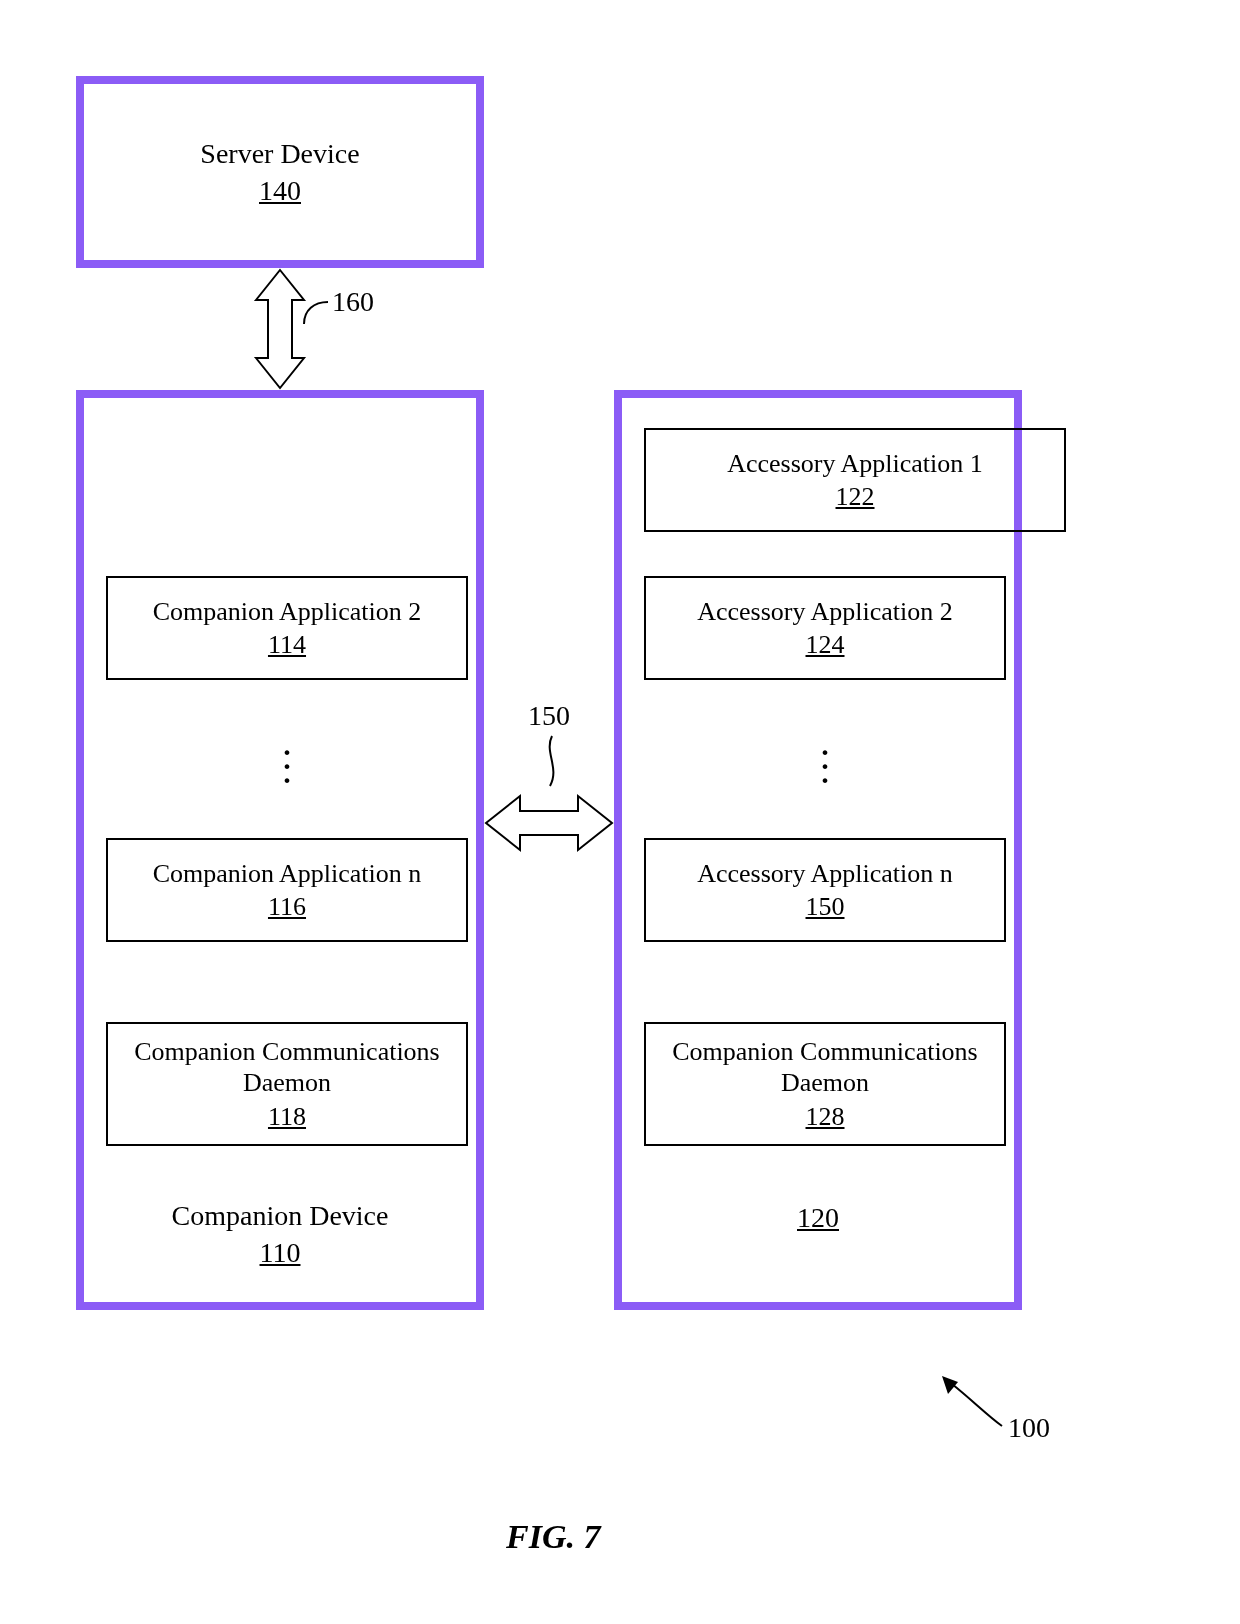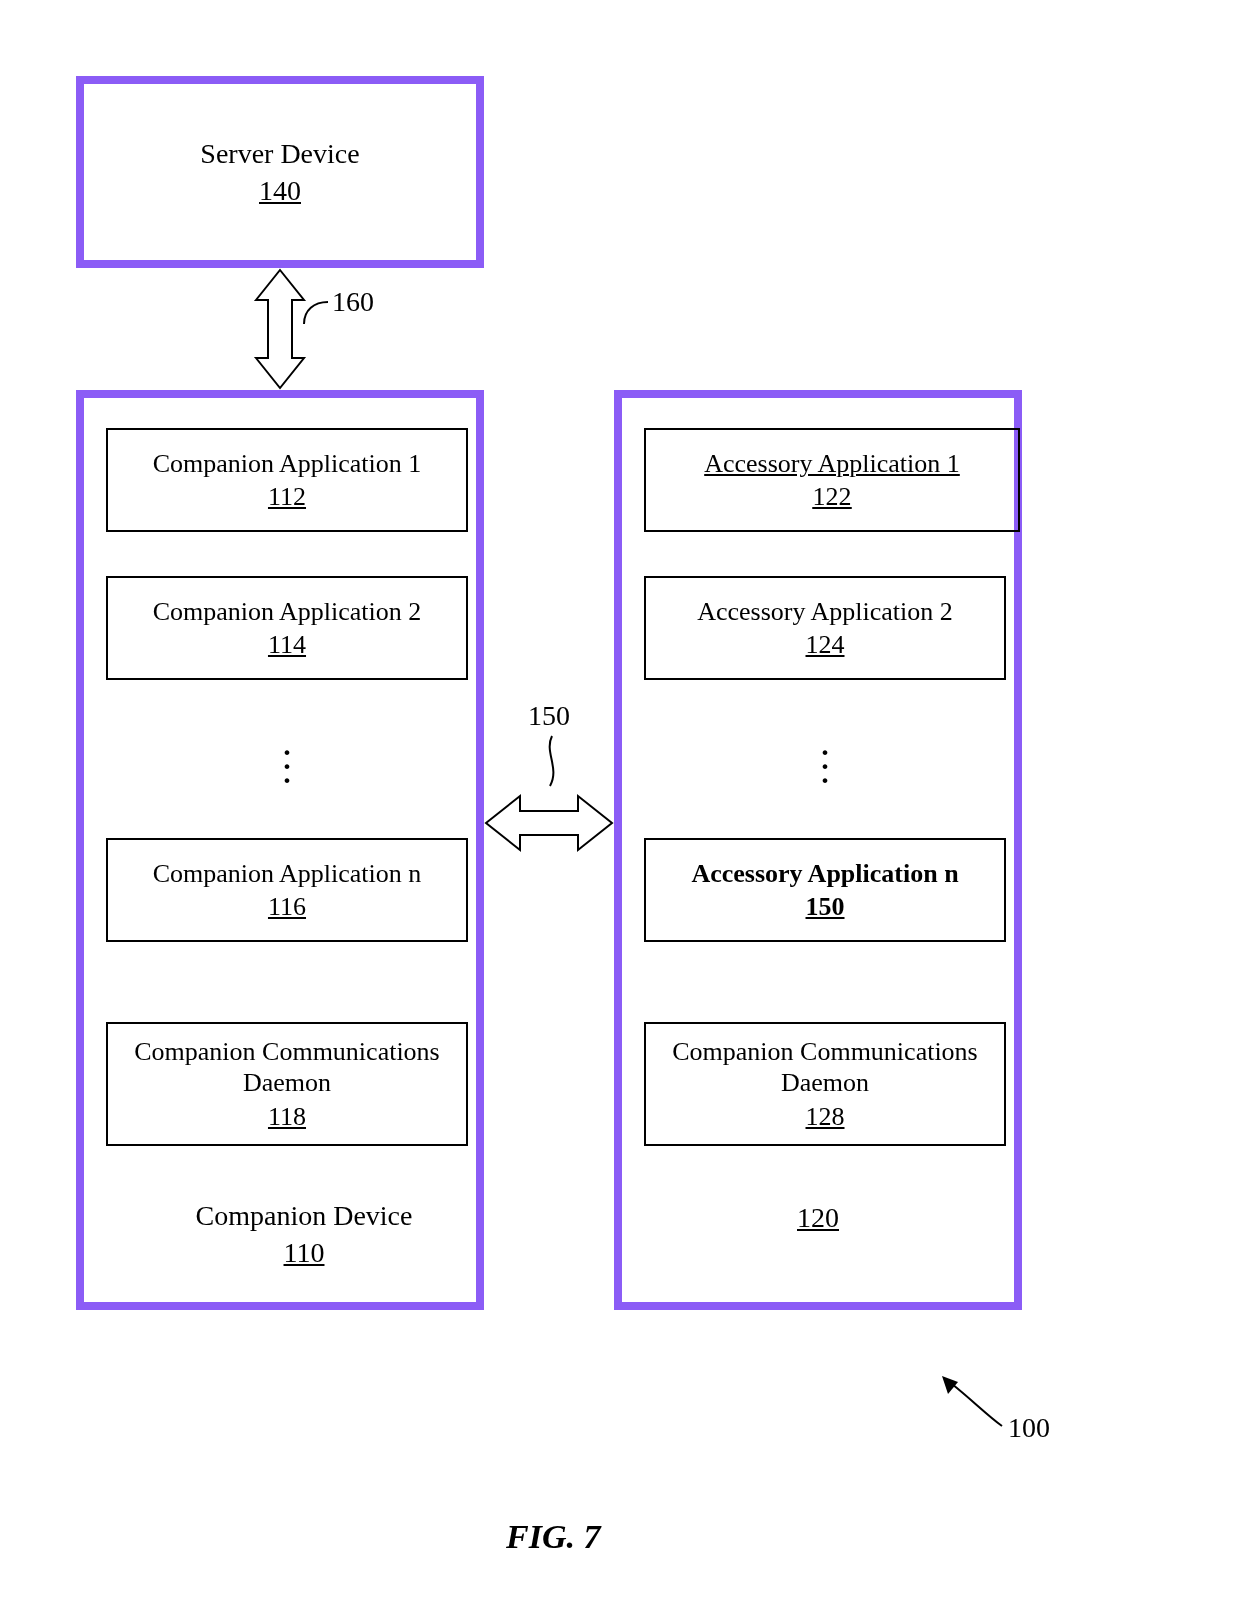--- a/index.html
+++ b/index.html
@@ -89,10 +89,6 @@
 
   <div class="box" style="left:76px; top:390px; width:408px; height:920px; display:block;">
 
-    <div class="small-box" style="left:22px; top:30px; width:362px; height:104px;">
-      <div>Companion Application 1</div>
-      <div class="ref">112</div>
-    </div>
     <div class="small-box" style="left:22px; top:178px; width:362px; height:104px;">
       <div>Companion Application 2</div>
       <div class="ref">114</div>

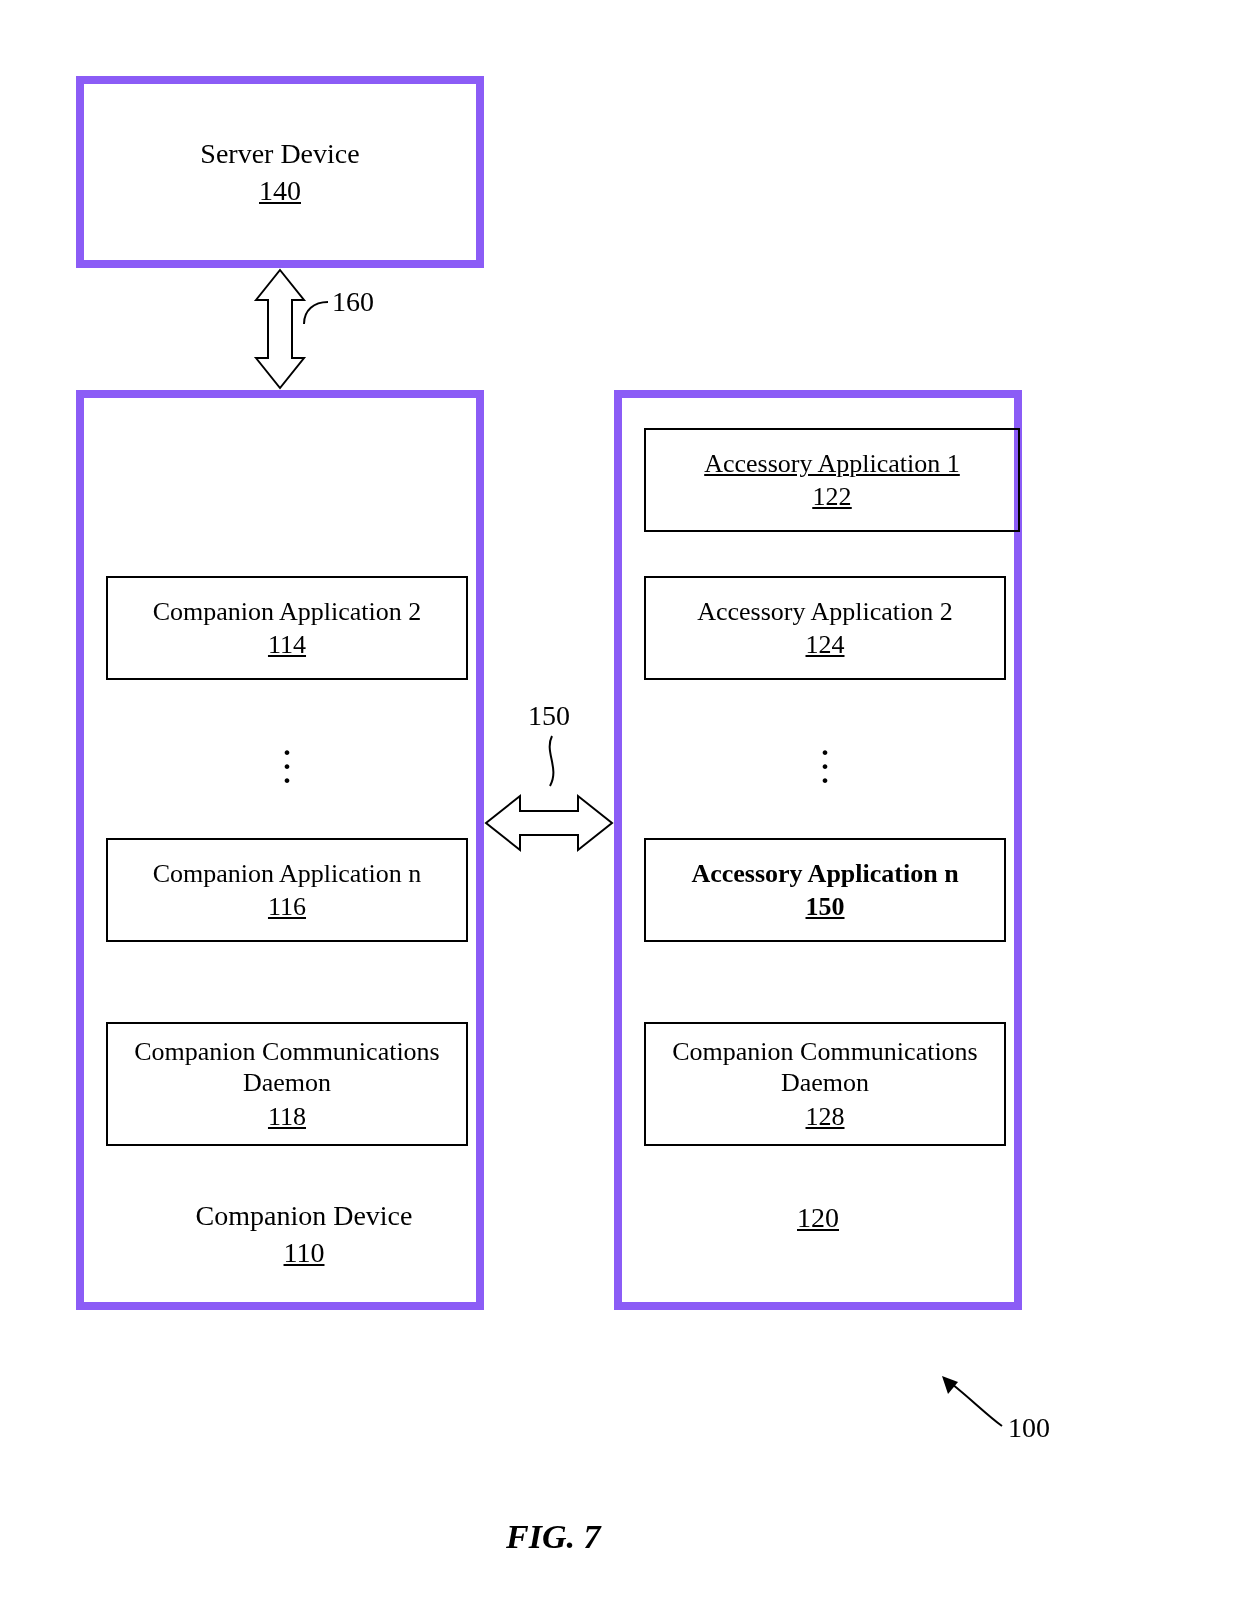--- a/index.html
+++ b/index.html
@@ -114,7 +114,7 @@
   </div>
 
   <div class="box" style="left:614px; top:390px; width:408px; height:920px; display:block;">
-    <div class="small-box" style="left:22px; top:30px; width:376px; height:104px;text-decoration:underline;">
+    <div class="small-box" style="left:22px; top:30px; width:422px; height:104px;">
       <div>Accessory Application 1</div>
       <div class="ref">122</div>
     </div>

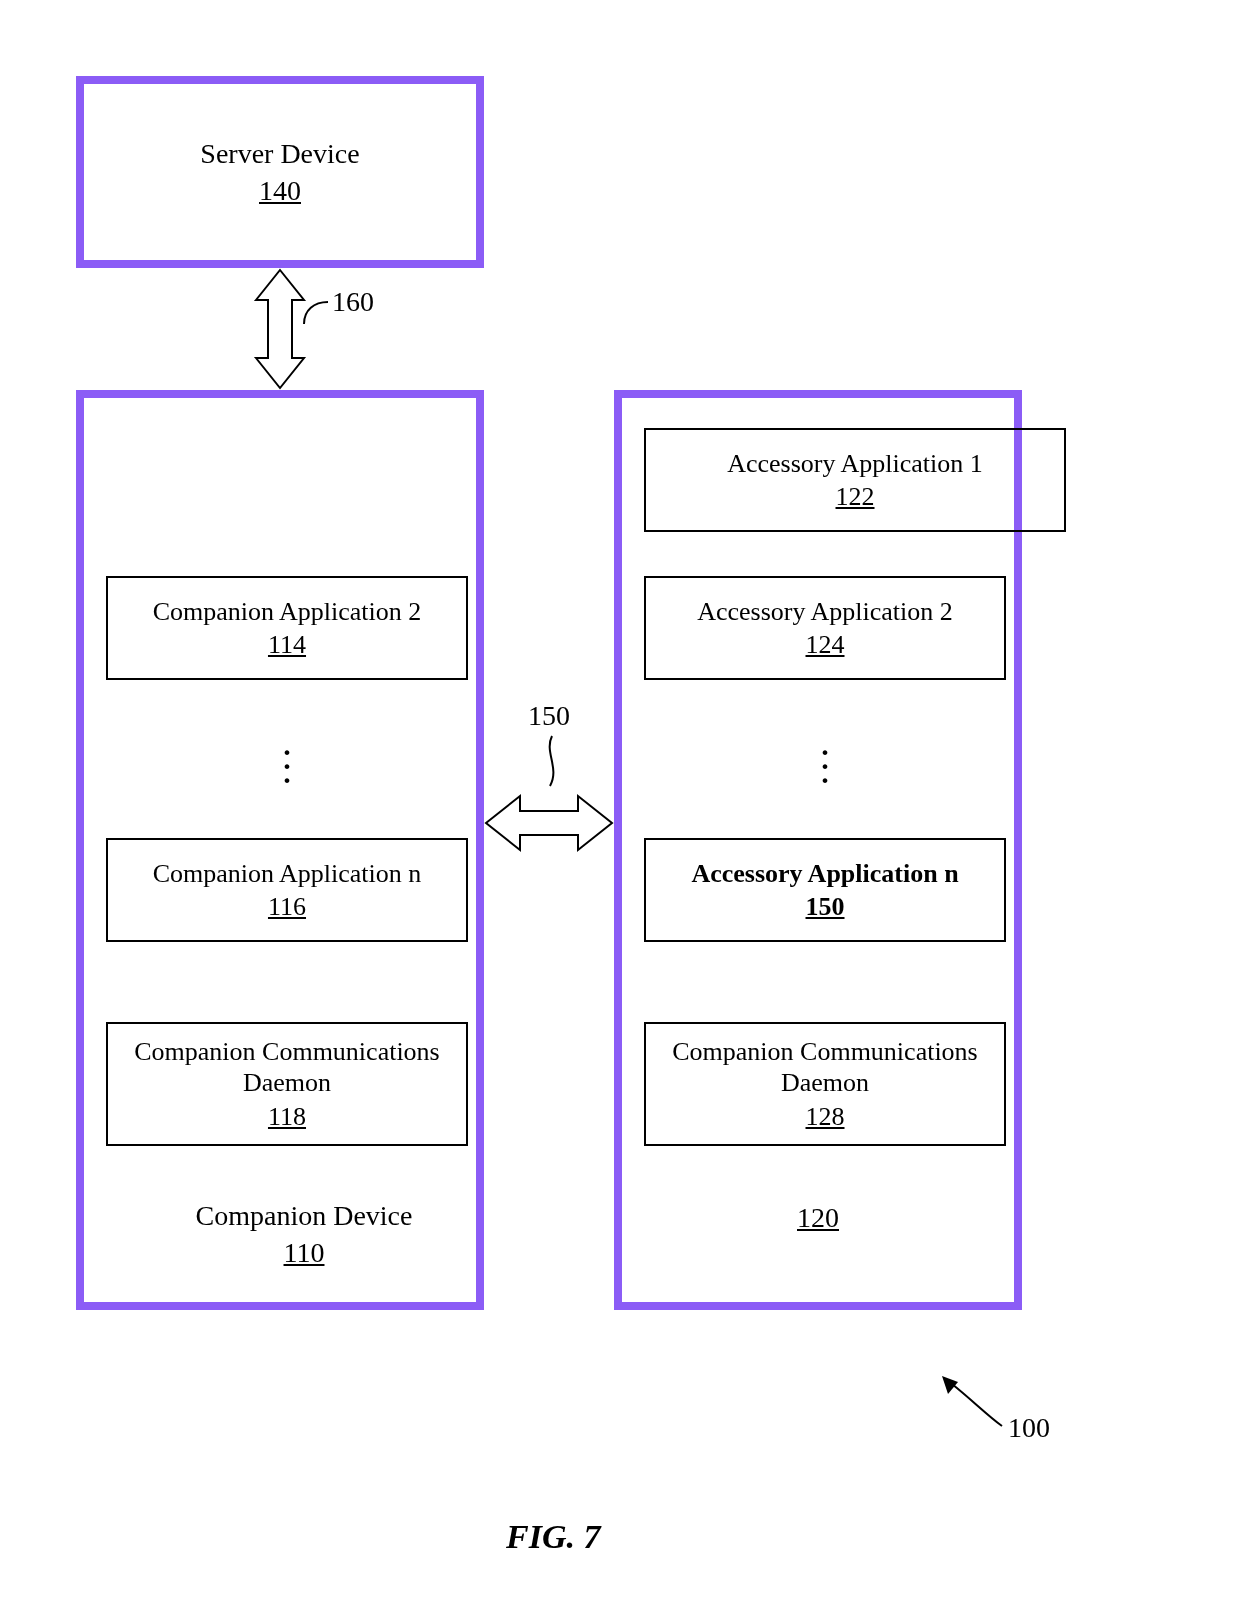--- a/index.html
+++ b/index.html
@@ -127,7 +127,7 @@
         <span>.</span>
         <span>.</span>
     </div>
-    <div class="small-box" style="left:22px; top:440px; width:362px; height:104px;font-weight:bold;">
+    <div class="small-box" style="left:22px; top:440px; width:362px; height:104px;">
       <div>Accessory Application n</div>
       <div class="ref">150</div>
     </div>

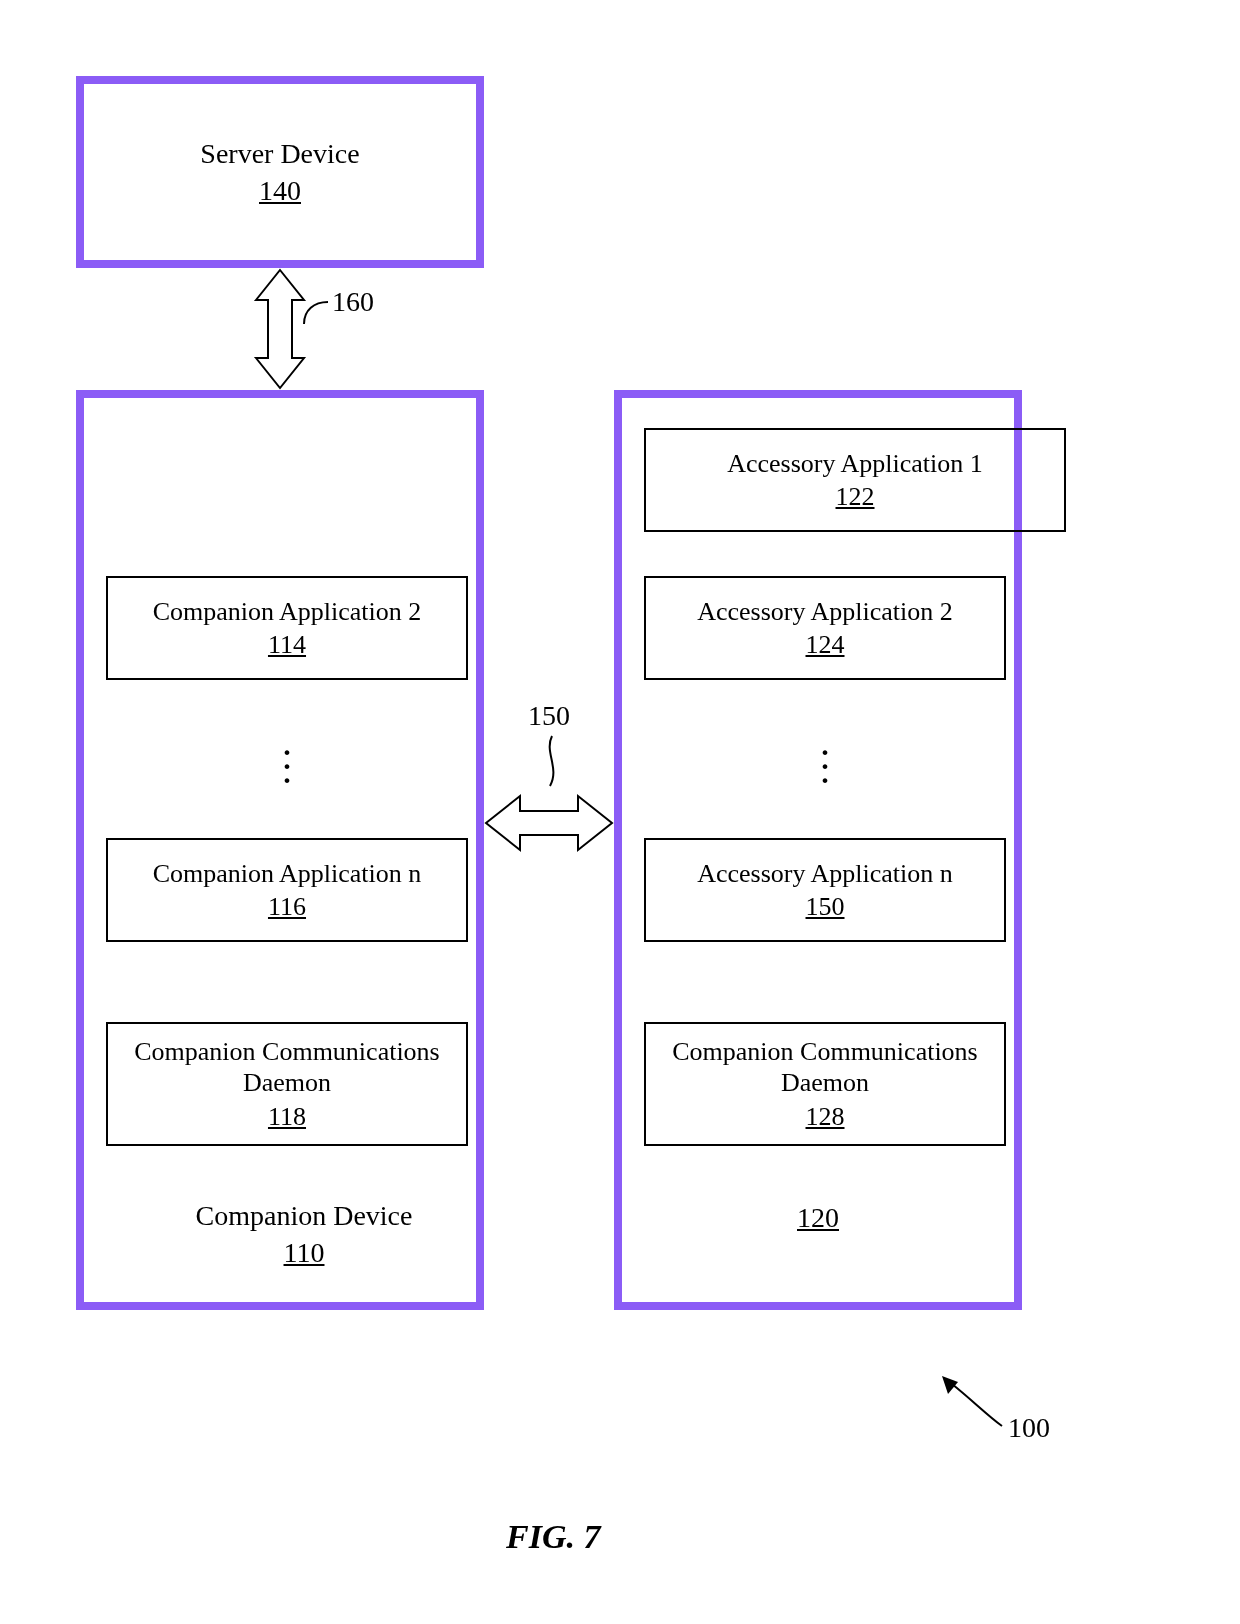--- a/index.html
+++ b/index.html
@@ -107,7 +107,7 @@
       <div>Daemon</div>
       <div class="ref">118</div>
     </div>
-    <div class="device-label" style="top:800px;padding-left:24px;">
+    <div class="device-label" style="top:800px;">
       <div>Companion Device</div>
       <div class="ref" style="display:inline-block;">110</div>
     </div>

